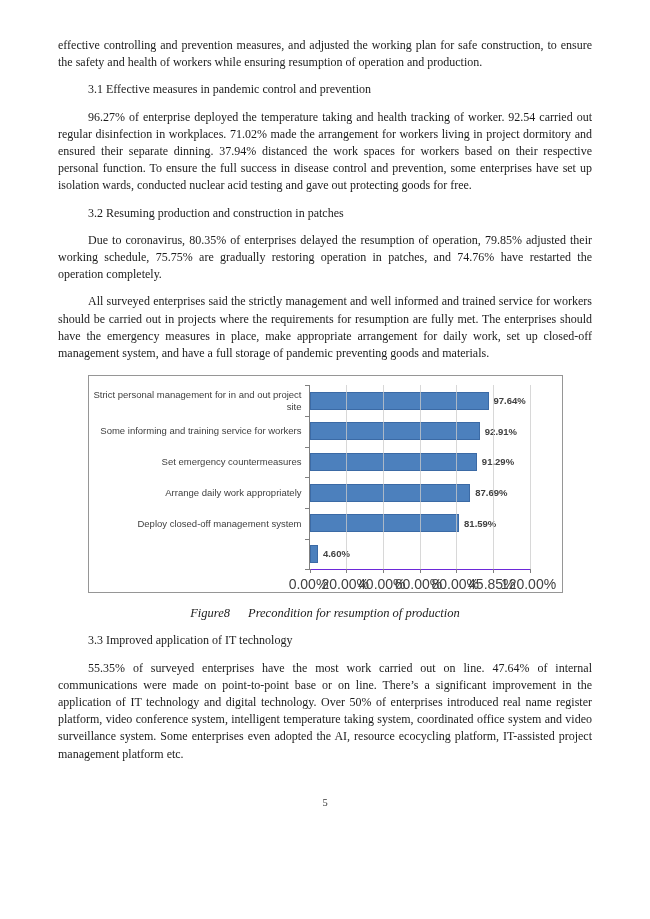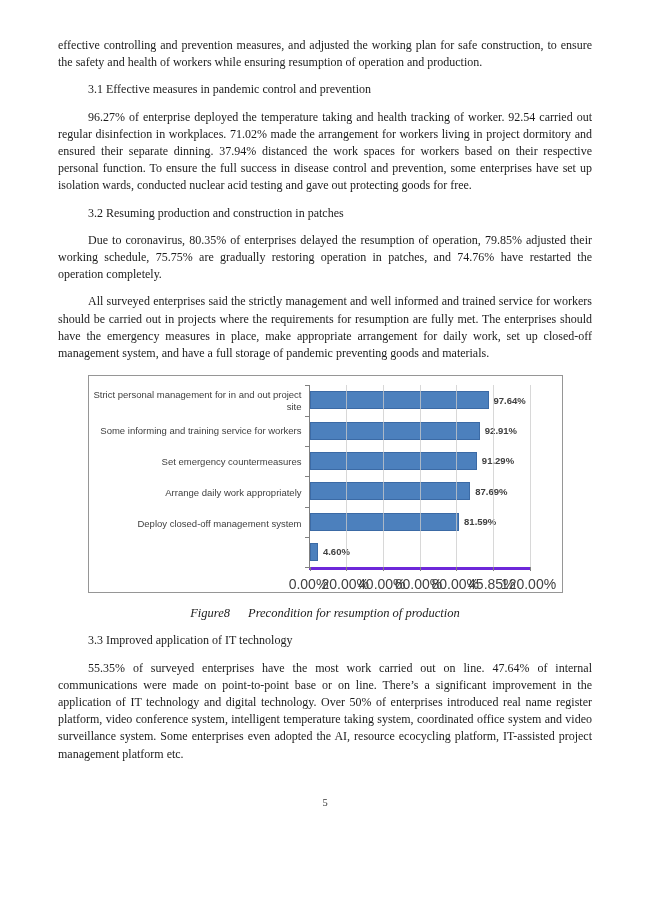--- a/index.html
+++ b/index.html
@@ -37,7 +37,7 @@
   .plot {
     width: 220px; position: relative;
     border-left: 1px solid #7f7f7f;
-    border-bottom: 3px solid #6d28d9;
+    border-bottom: 1px solid #6d28d9;
     box-sizing: content-box;
   }
   .plot-rows { position: absolute; left: 0; top: 0; right: 0; bottom: 0; z-index: 1; }

